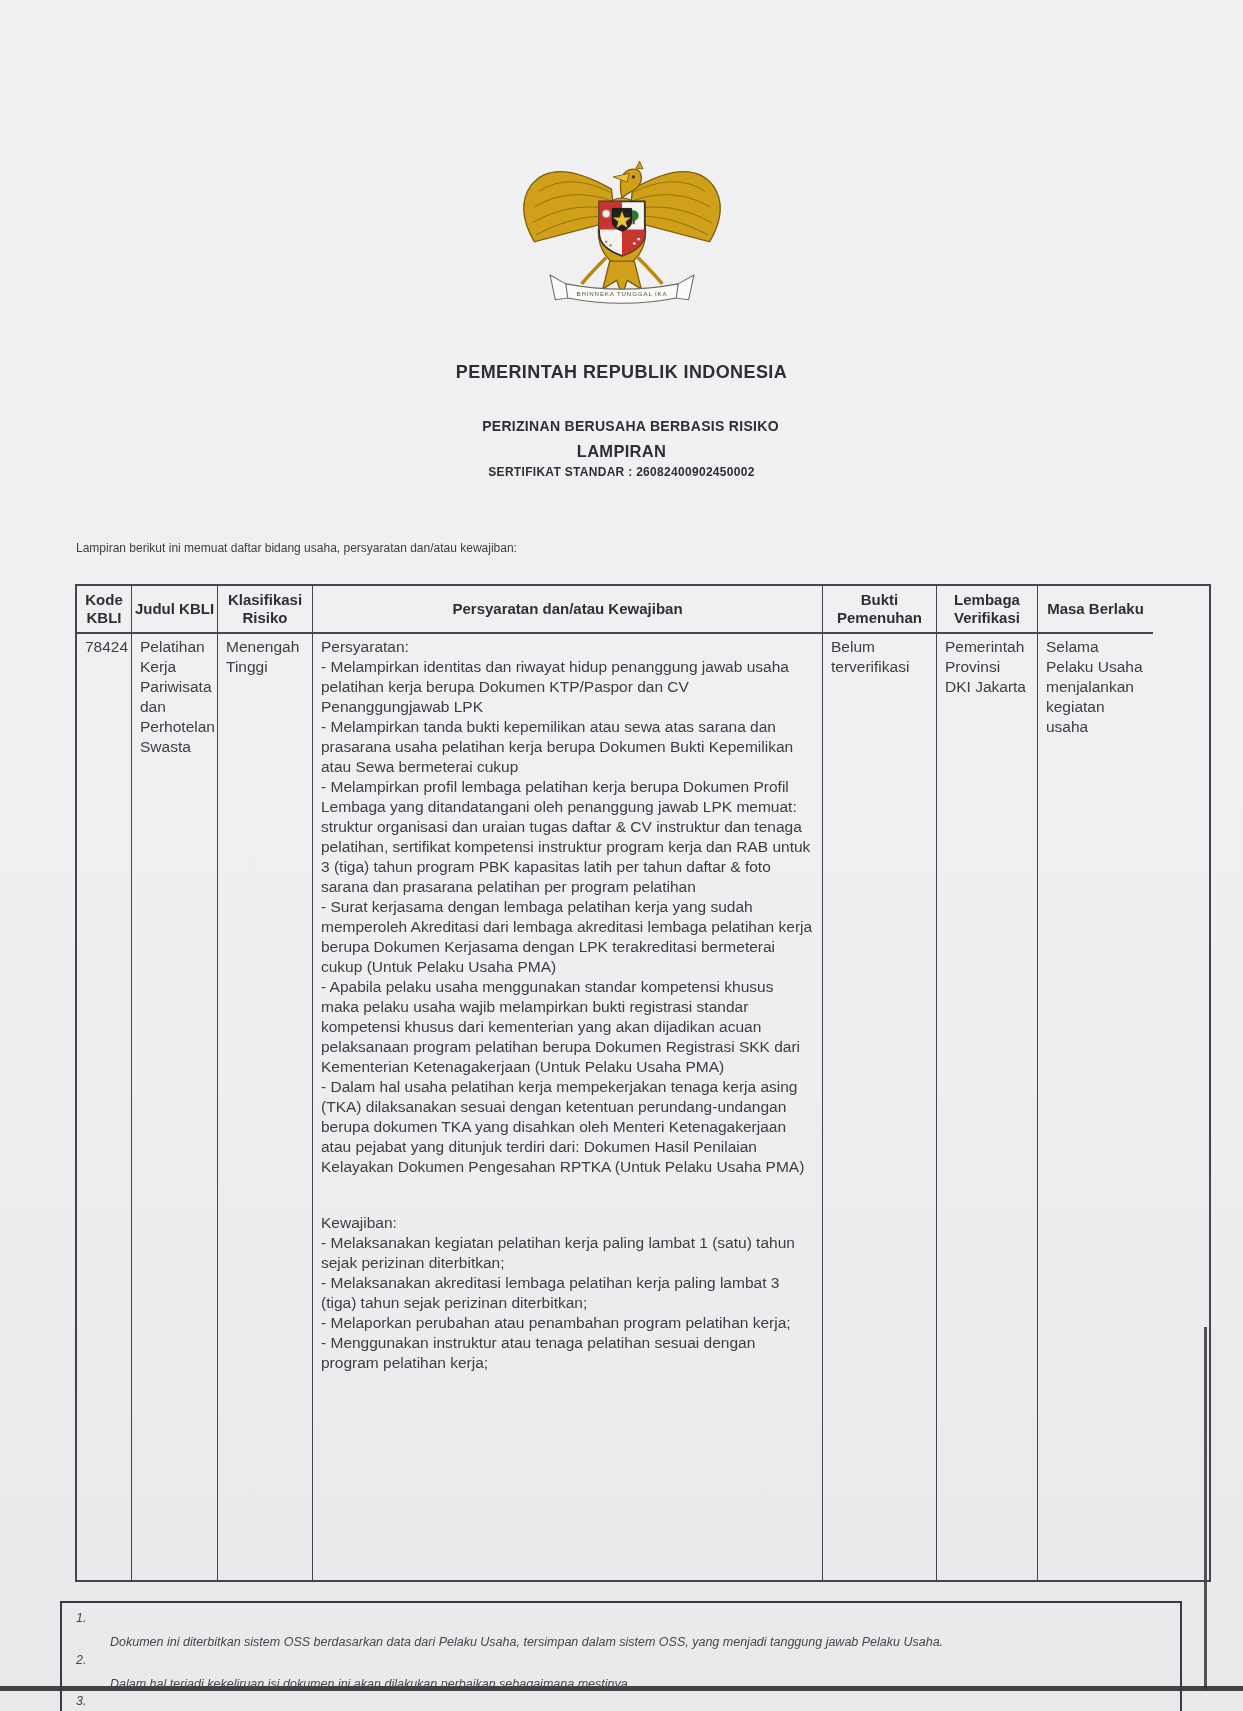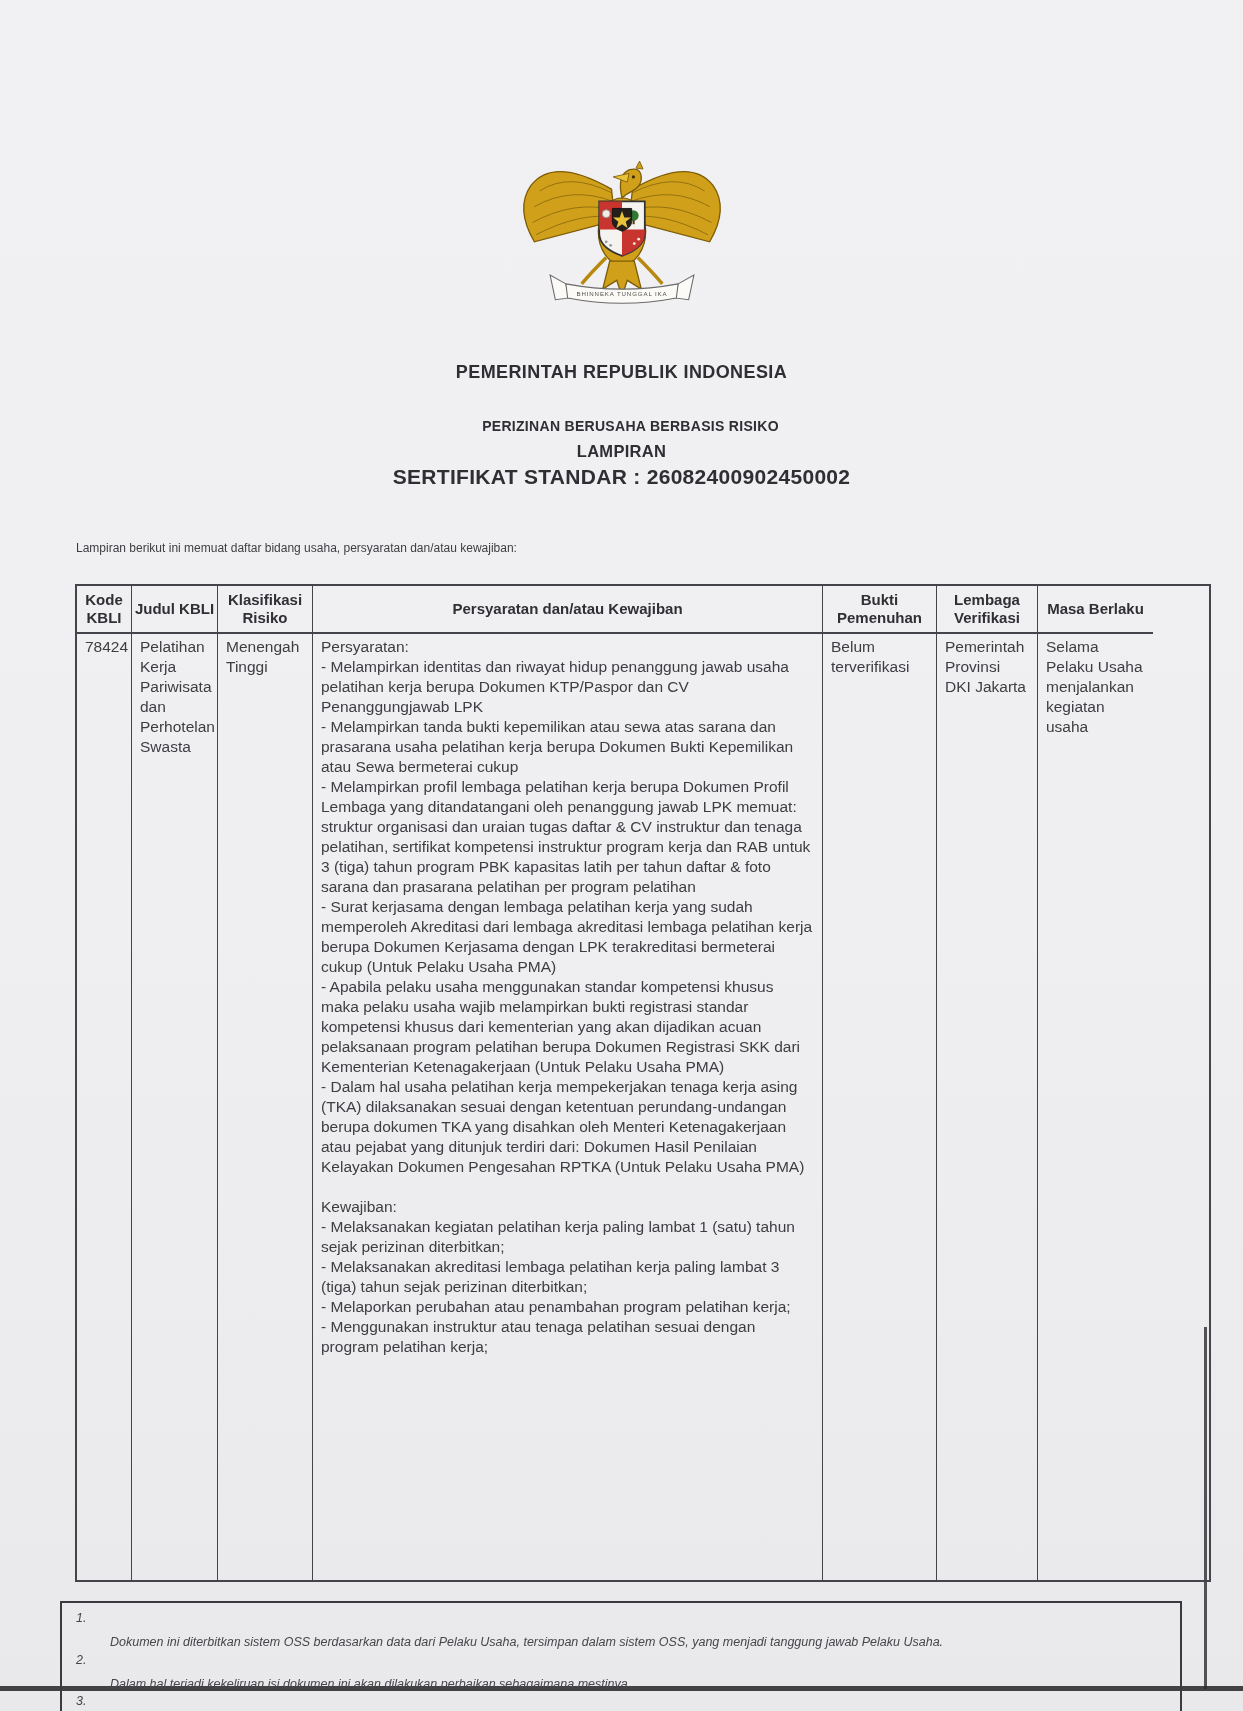--- a/index.html
+++ b/index.html
@@ -25,7 +25,7 @@
   .doc-line2{position:absolute;top:442px;left:0;width:100%;text-align:center;
     font-size:16.5px;font-weight:bold;color:#2e2e33;letter-spacing:.3px;}
   .doc-line3{position:absolute;top:465px;left:0;width:100%;text-align:center;
-    font-size:21px;font-weight:bold;color:#2e2e33;letter-spacing:.3px;}
+    font-size:12px;font-weight:bold;color:#2e2e33;letter-spacing:.3px;}
 
   .intro{position:absolute;top:541px;left:76px;width:1000px;font-size:12px;color:#3e3e42;}
 

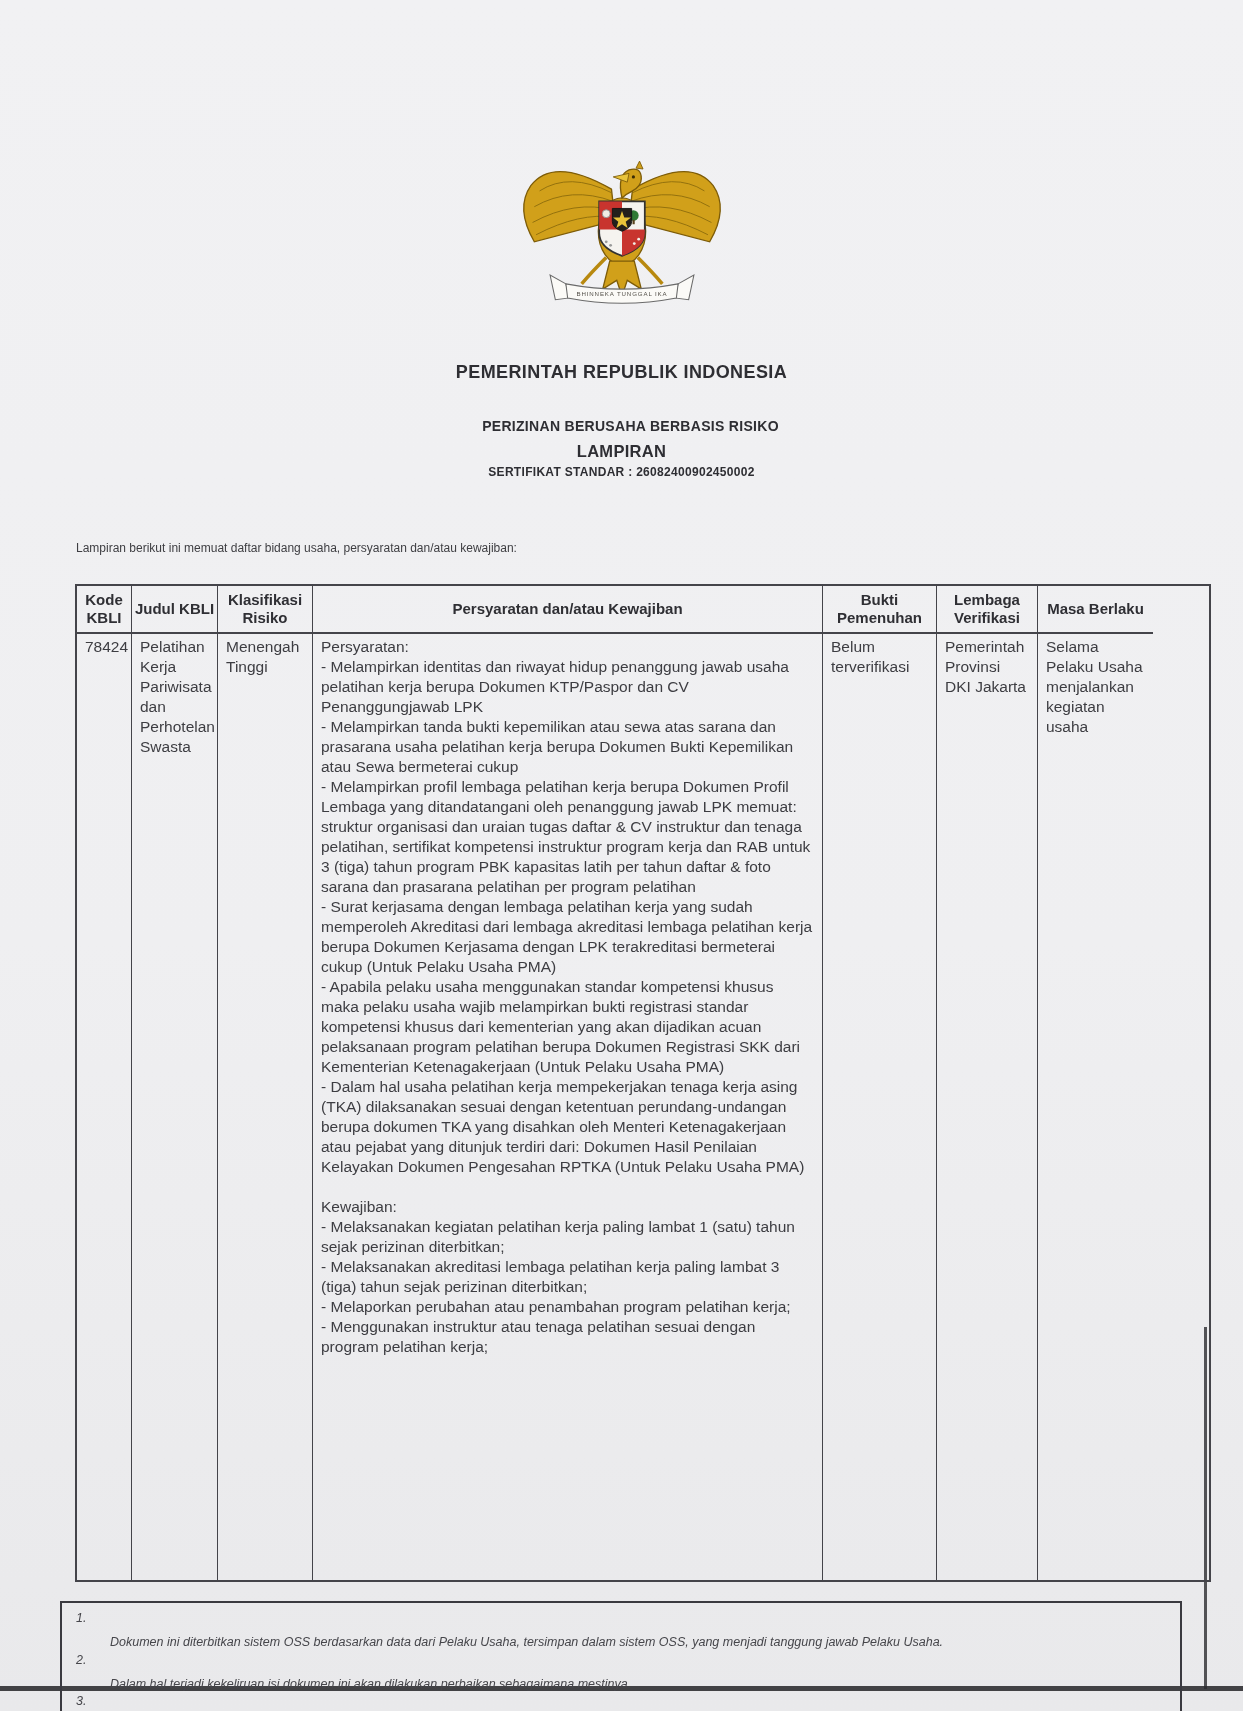--- a/index.html
+++ b/index.html
@@ -52,7 +52,7 @@
   }
   .tbl .c:last-child{border-right:none;}
   .req-item,.ob-item{margin:0;}
-  .kewajiban-title{margin-top:20px;}
+  .kewajiban-title{margin-top:36px;}
   .cell-tight{padding:3px 2px 3px 4px;}
 
   .footnotes{

